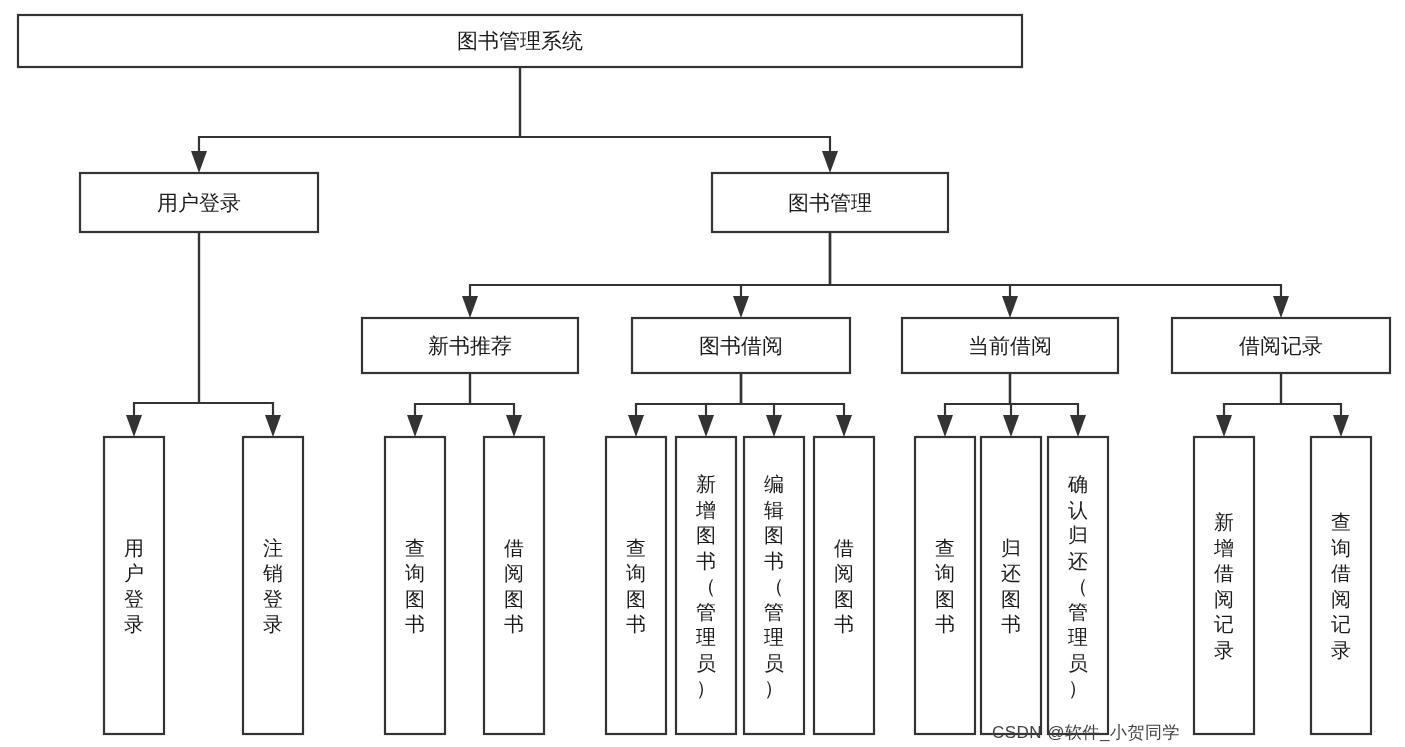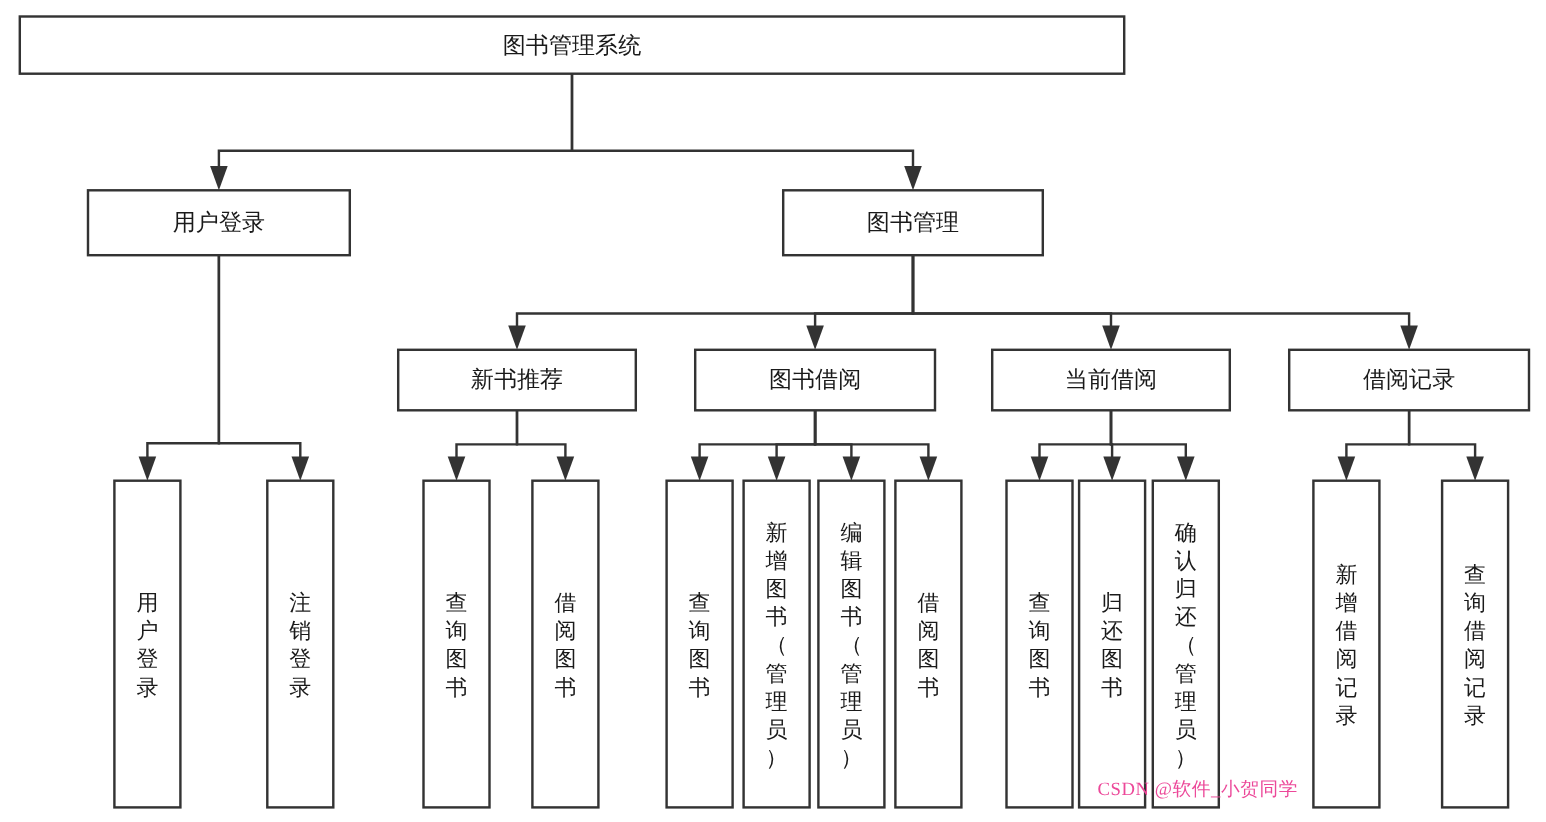--- a/index.html
+++ b/index.html
@@ -56,10 +56,10 @@
   .watermark-text {
     position: absolute;
     right: 8px;
-    bottom: 18px;
-    color: #ec4899;
+    bottom: 3px;
+    color: #404040;
     font-size: 17px;
-    font-family: Liberation Serif, serif;
+    font-family: Liberation Sans, sans-serif;
     letter-spacing: 0.5px;
     white-space: nowrap;
     pointer-events: none;

